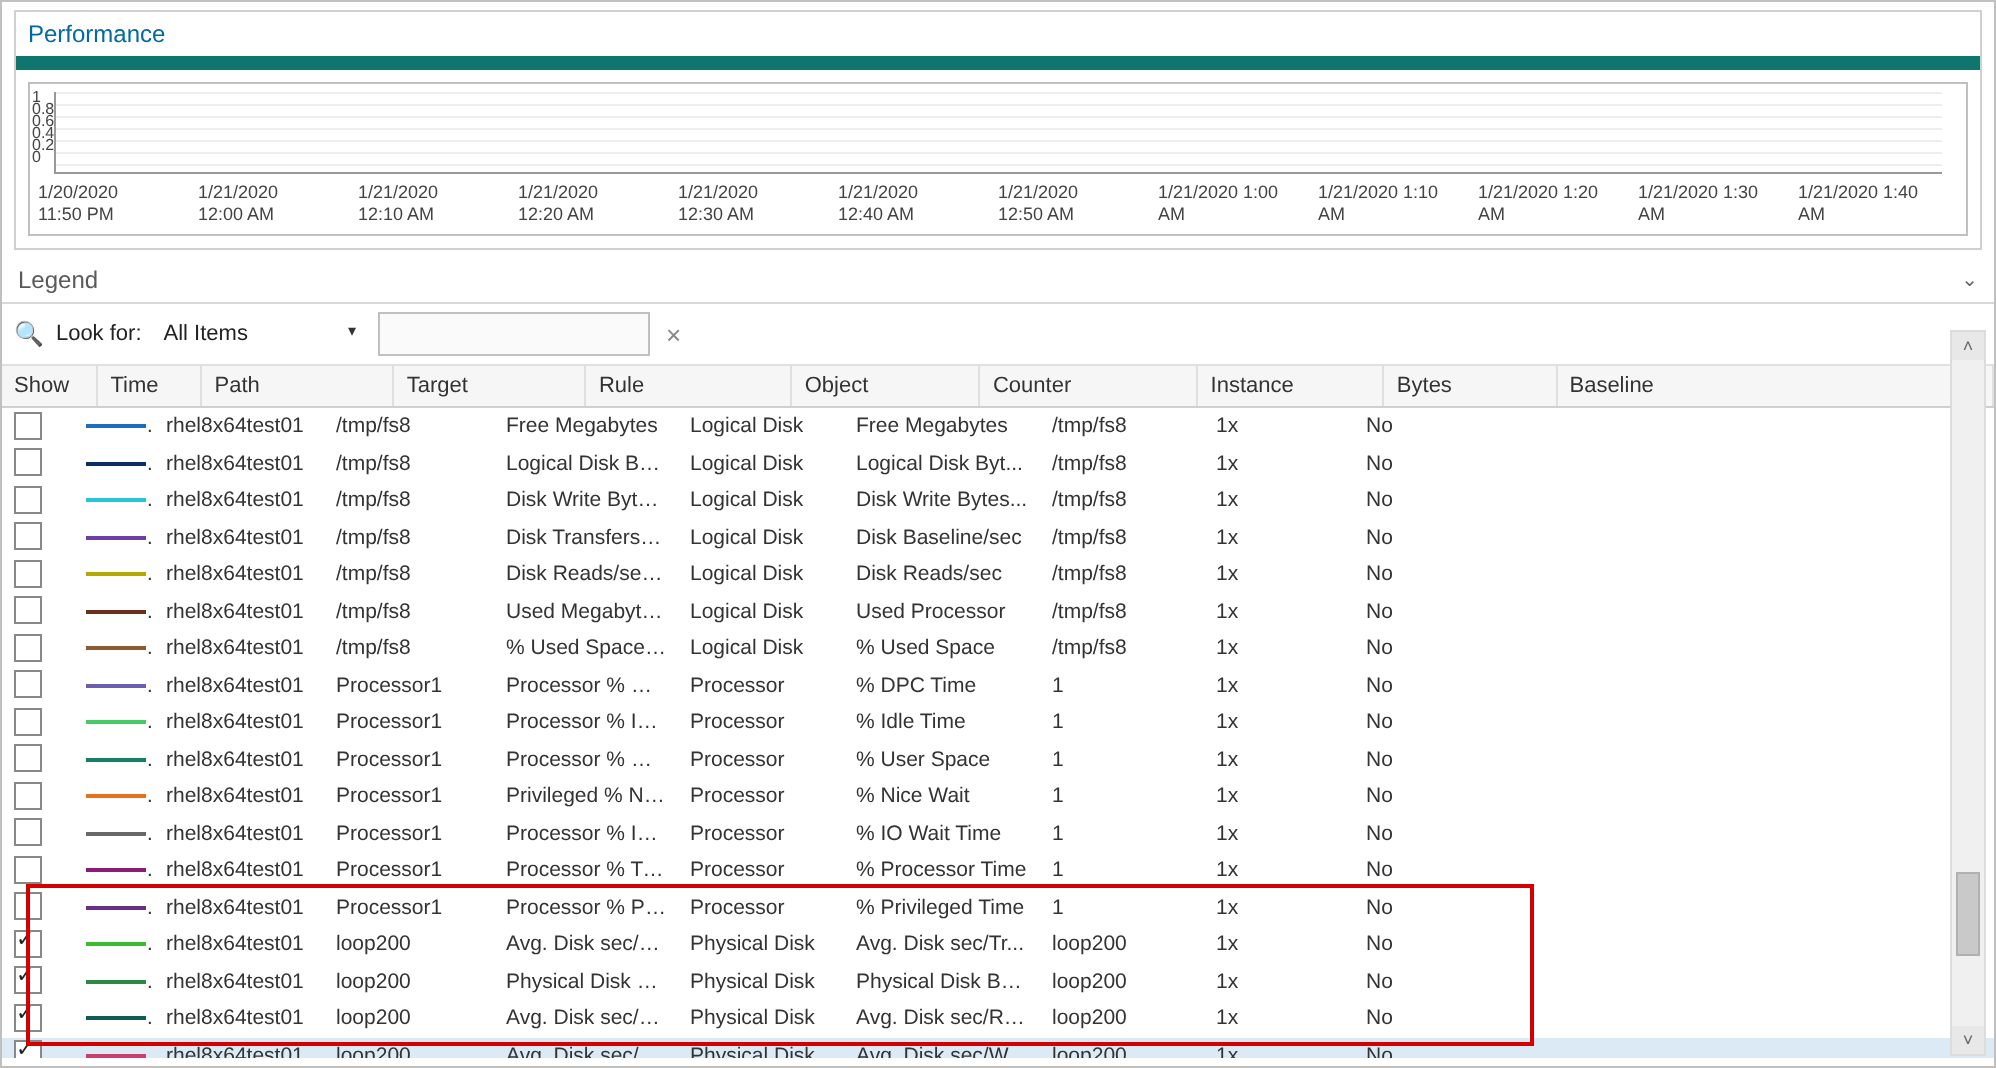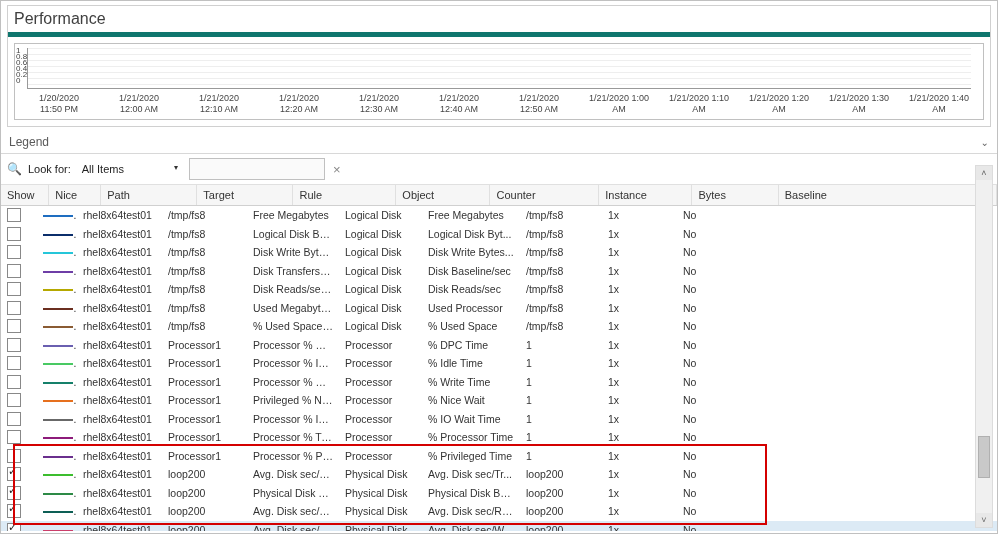--- a/index.html
+++ b/index.html
@@ -5,7 +5,7 @@
   html,body{margin:0;padding:0;font-family:"Segoe UI",Tahoma,sans-serif;font-size:11px;color:#222;background:#fff}
   .wrap{width:998px;height:534px;border:1px solid #c0c0c0;box-sizing:border-box;position:relative;overflow:hidden}
   .panel{border:1px solid #d0d0d0;margin:4px 6px}
-  .perf-head{font-size:16px;color:#404040;padding:4px 6px;border-bottom:5px solid #0f766e}
+  .perf-head{font-size:12px;color:#0369a1;padding:4px 6px;border-bottom:7px solid #0f766e}
   .chart-box{border:1px solid #c0c0c0;margin:6px;padding:4px}
   .chart-area{height:40px;border-left:1px solid #999;border-bottom:1px solid #999;margin:0 8px;position:relative;
     background:repeating-linear-gradient(to bottom,#eee 0,#eee 1px,transparent 1px,transparent 6px)}

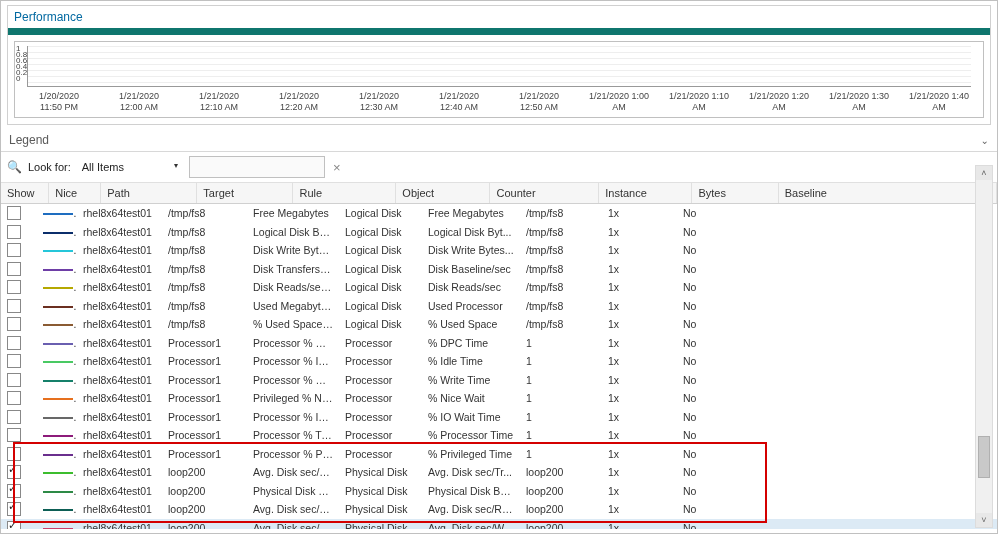--- a/index.html
+++ b/index.html
@@ -11,7 +11,7 @@
     background:repeating-linear-gradient(to bottom,#eee 0,#eee 1px,transparent 1px,transparent 6px)}
   .chart-y{position:absolute;left:-12px;top:0;font-size:8px;line-height:6px;color:#444}
   .chart-x{display:flex;margin-top:4px}
-  .chart-x div{flex:1;text-align:center;font-size:9px;line-height:11px;color:#444}
+  .chart-x div{flex:1;text-align:left;font-size:9px;line-height:11px;color:#444}
   .legend-head{display:flex;justify-content:space-between;align-items:center;font-size:12px;color:#5a5a5a;
     padding:4px 8px;border-bottom:1px solid #d8d8d8}
   .legend-head .chev{font-size:10px;color:#666}

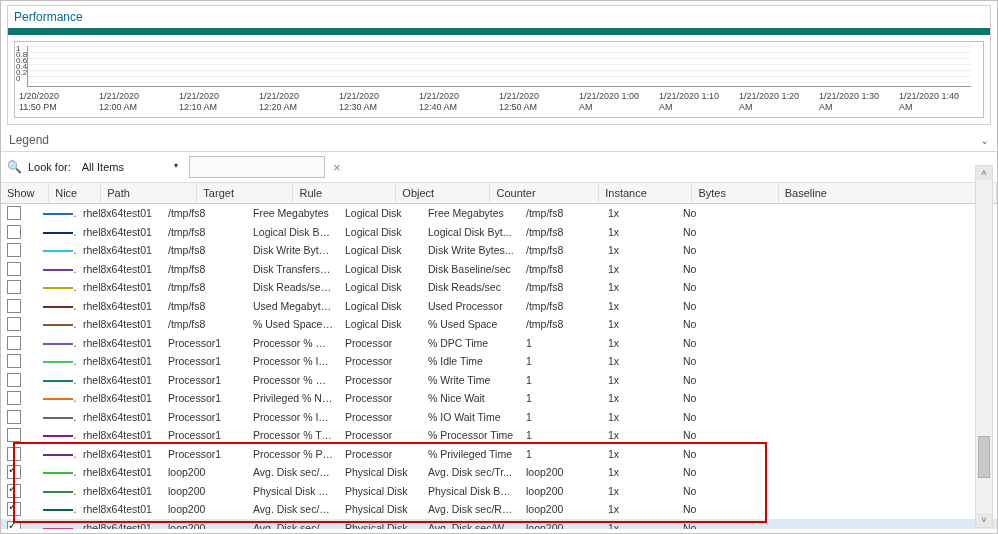--- a/index.html
+++ b/index.html
@@ -97,7 +97,7 @@
   <div class="grid">
     <div class="head-row">
       <div class="c-show">Show</div>
-      <div class="c-color">Nice</div>
+      <div class="c-color">Time</div>
       <div class="c-path">Path</div>
       <div class="c-target">Target</div>
       <div class="c-rule">Rule</div>

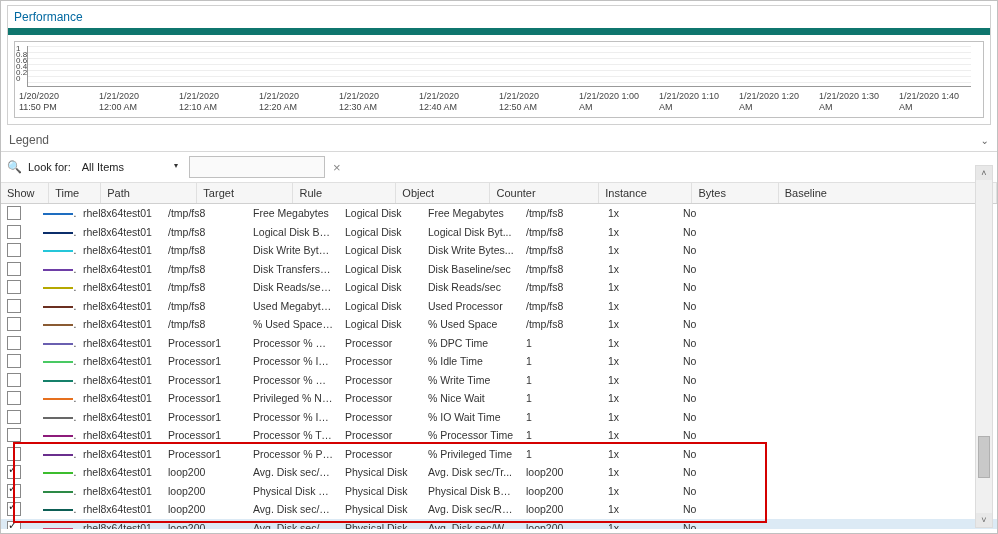--- a/index.html
+++ b/index.html
@@ -223,7 +223,7 @@
     <div class="c-target">Processor1</div>
     <div class="c-rule">Processor % Use...</div>
     <div class="c-obj">Processor</div>
-    <div class="c-ctr">% Write Time</div>
+    <div class="c-ctr">% User Space</div>
     <div class="c-inst">1</div>
     <div class="c-scale">1x</div>
     <div class="c-base">No</div>

